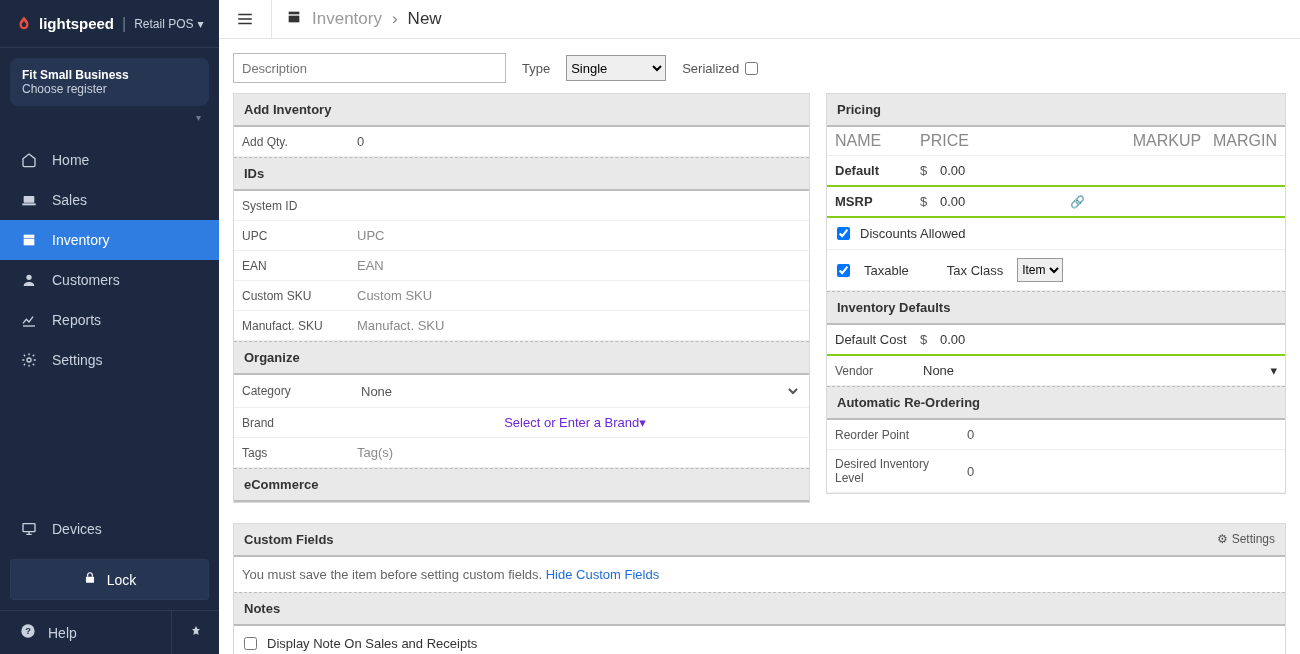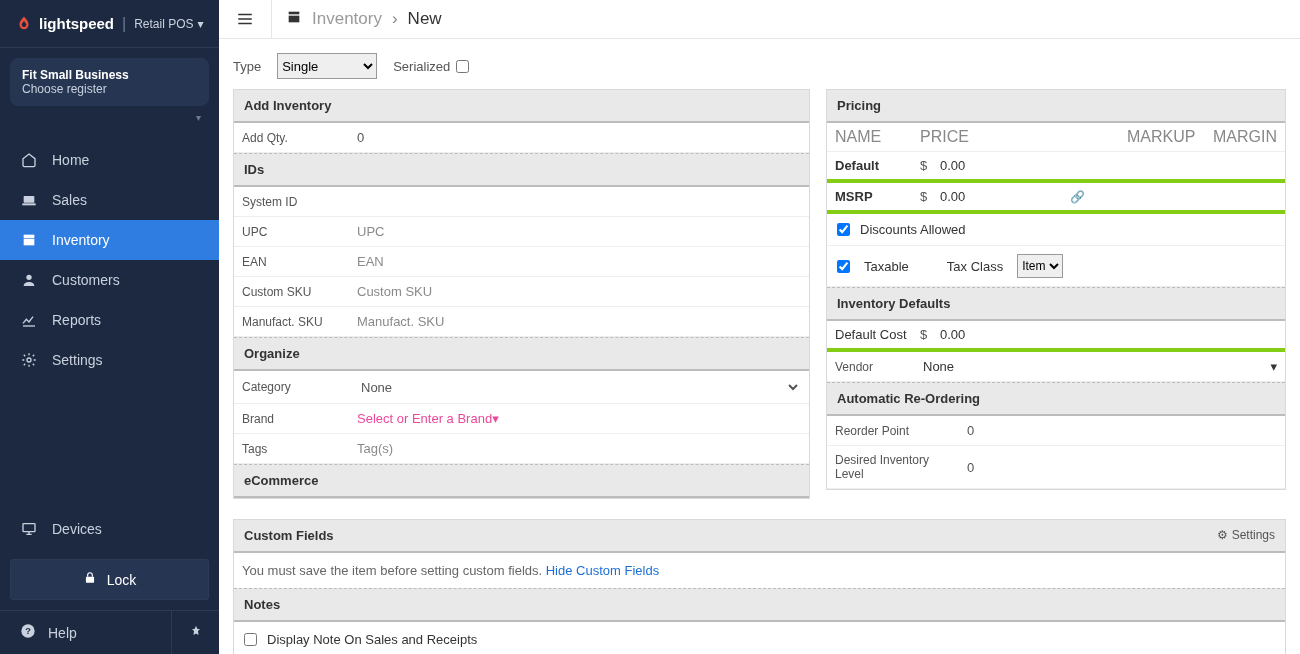--- a/index.html
+++ b/index.html
@@ -212,6 +212,7 @@
 
     <div class="content">
       <div class="row1">
+        <input class="desc-input" placeholder="Description" style="">
         <span class="type-label">Type</span>
         <select class="type-select">
           <option>Single</option>

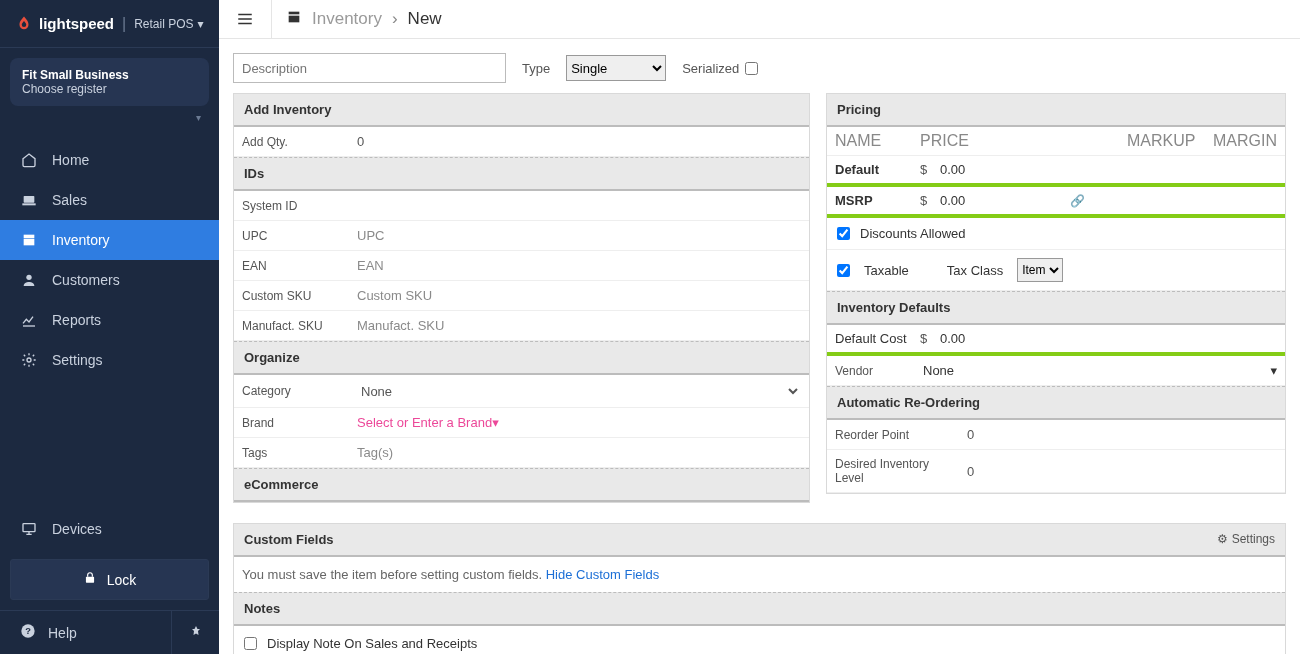--- a/index.html
+++ b/index.html
@@ -57,7 +57,7 @@
 .field-row .value input::placeholder { color:#8a8a8a; }
 .field-row .value .placeholder-dd { color:#ec4899; display:flex; justify-content:flex-start; align-items:center; padding-right:8px; cursor:pointer;}
 .subtable-header { display:flex; font-size:16px; color:#888; padding:5px 8px; border-bottom:1px solid #eee;}
-.sh-name{flex:0 0 85px;} .sh-price{flex:0 0 160px;} .sh-spacer{flex:1;} .sh-markup{flex:0 0 80px; text-align:left;} .sh-margin{flex:0 0 70px; text-align:right;}
+.sh-name{flex:0 0 85px;} .sh-price{flex:0 0 160px;} .sh-spacer{flex:1;} .sh-markup{flex:0 0 80px; text-align:center;} .sh-margin{flex:0 0 70px; text-align:right;}
 .price-row { display:flex; align-items:center; border-bottom:4px solid #84cc16; min-height:31px; padding:0 8px;}
 .price-row .pname{flex:0 0 85px; font-size:13px; color:#333;} 
 .price-row .pcur{flex:0 0 20px; color:#555;}

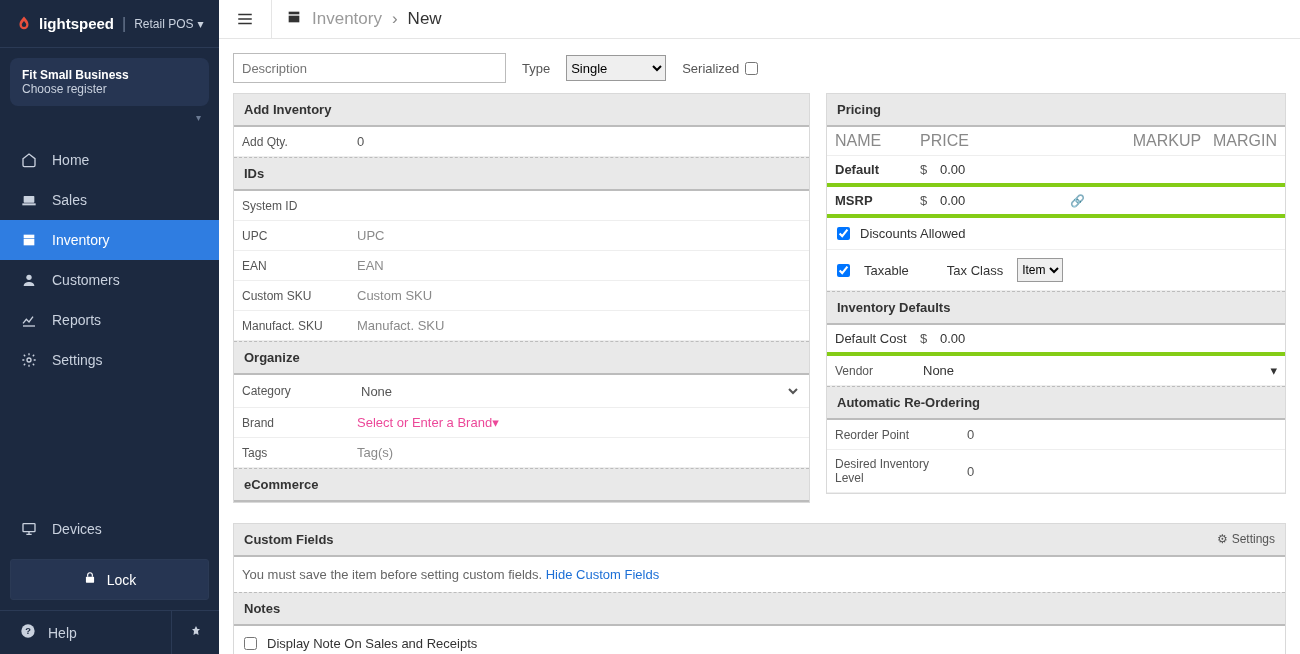--- a/index.html
+++ b/index.html
@@ -58,7 +58,7 @@
 .field-row .value .placeholder-dd { color:#ec4899; display:flex; justify-content:flex-start; align-items:center; padding-right:8px; cursor:pointer;}
 .subtable-header { display:flex; font-size:16px; color:#888; padding:5px 8px; border-bottom:1px solid #eee;}
 .sh-name{flex:0 0 85px;} .sh-price{flex:0 0 160px;} .sh-spacer{flex:1;} .sh-markup{flex:0 0 80px; text-align:center;} .sh-margin{flex:0 0 70px; text-align:right;}
-.price-row { display:flex; align-items:center; border-bottom:4px solid #84cc16; min-height:31px; padding:0 8px;}
+.price-row { display:flex; align-items:center; border-bottom:2px solid #84cc16; min-height:31px; padding:0 8px;}
 .price-row .pname{flex:0 0 85px; font-size:13px; color:#333;} 
 .price-row .pcur{flex:0 0 20px; color:#555;}
 .price-row .pval{flex:0 0 130px; color:#333;}

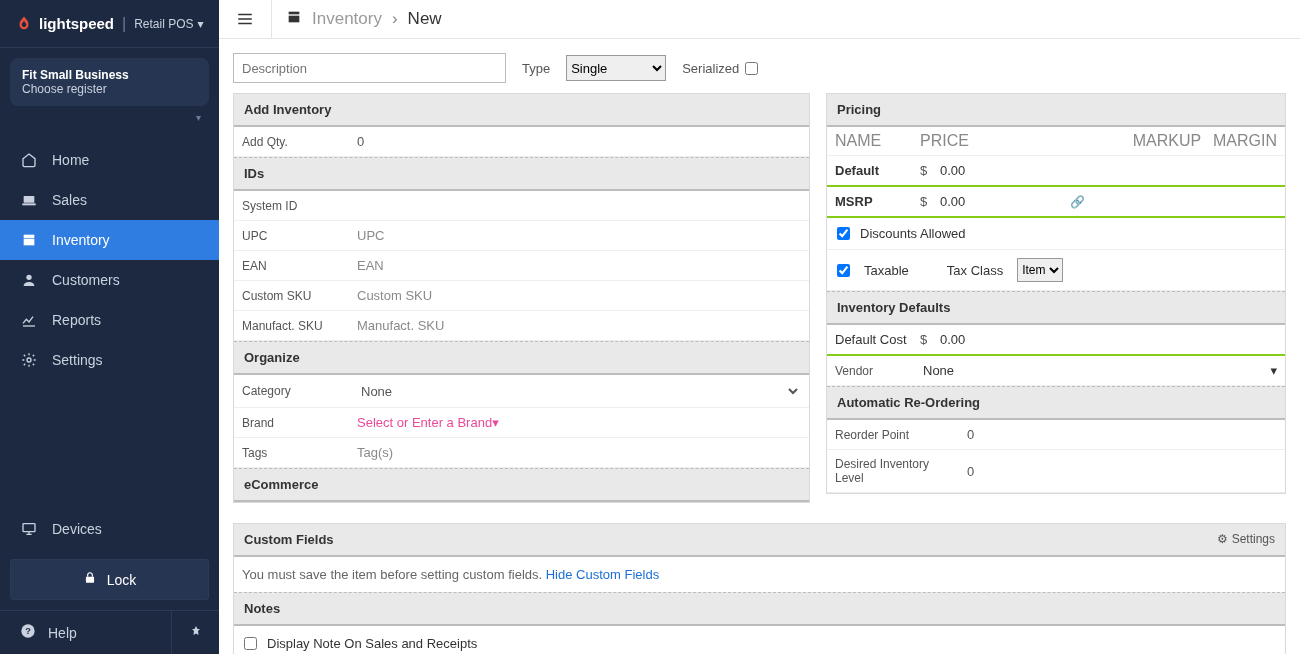--- a/index.html
+++ b/index.html
@@ -55,7 +55,7 @@
 .field-row .value { flex:1; padding:4px 8px; }
 .field-row .value input, .field-row .value select { border:none; width:100%; font-size:13px; color:#555; outline:none; background:transparent;}
 .field-row .value input::placeholder { color:#8a8a8a; }
-.field-row .value .placeholder-dd { color:#ec4899; display:flex; justify-content:flex-start; align-items:center; padding-right:8px; cursor:pointer;}
+.field-row .value .placeholder-dd { color:#6d28d9; display:flex; justify-content:center; align-items:center; padding-right:8px; cursor:pointer;}
 .subtable-header { display:flex; font-size:16px; color:#888; padding:5px 8px; border-bottom:1px solid #eee;}
 .sh-name{flex:0 0 85px;} .sh-price{flex:0 0 160px;} .sh-spacer{flex:1;} .sh-markup{flex:0 0 80px; text-align:center;} .sh-margin{flex:0 0 70px; text-align:right;}
 .price-row { display:flex; align-items:center; border-bottom:2px solid #84cc16; min-height:31px; padding:0 8px;}

